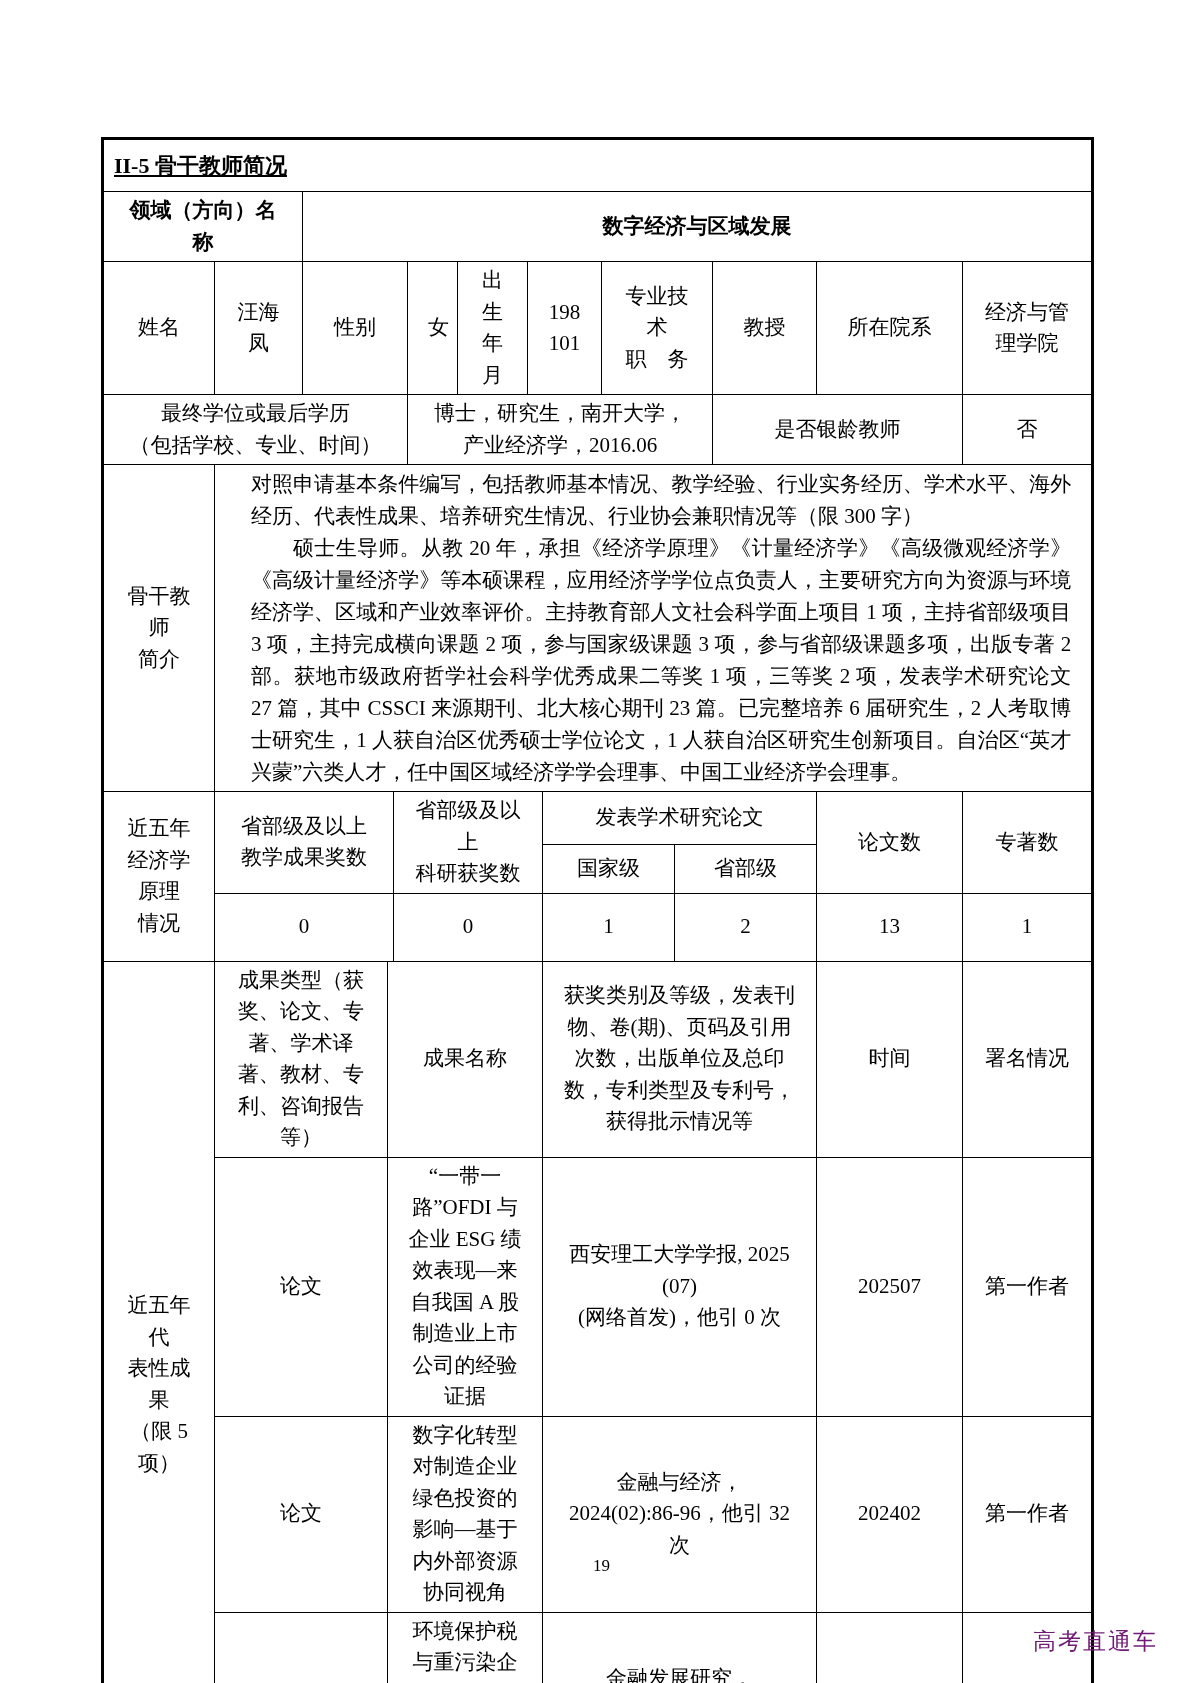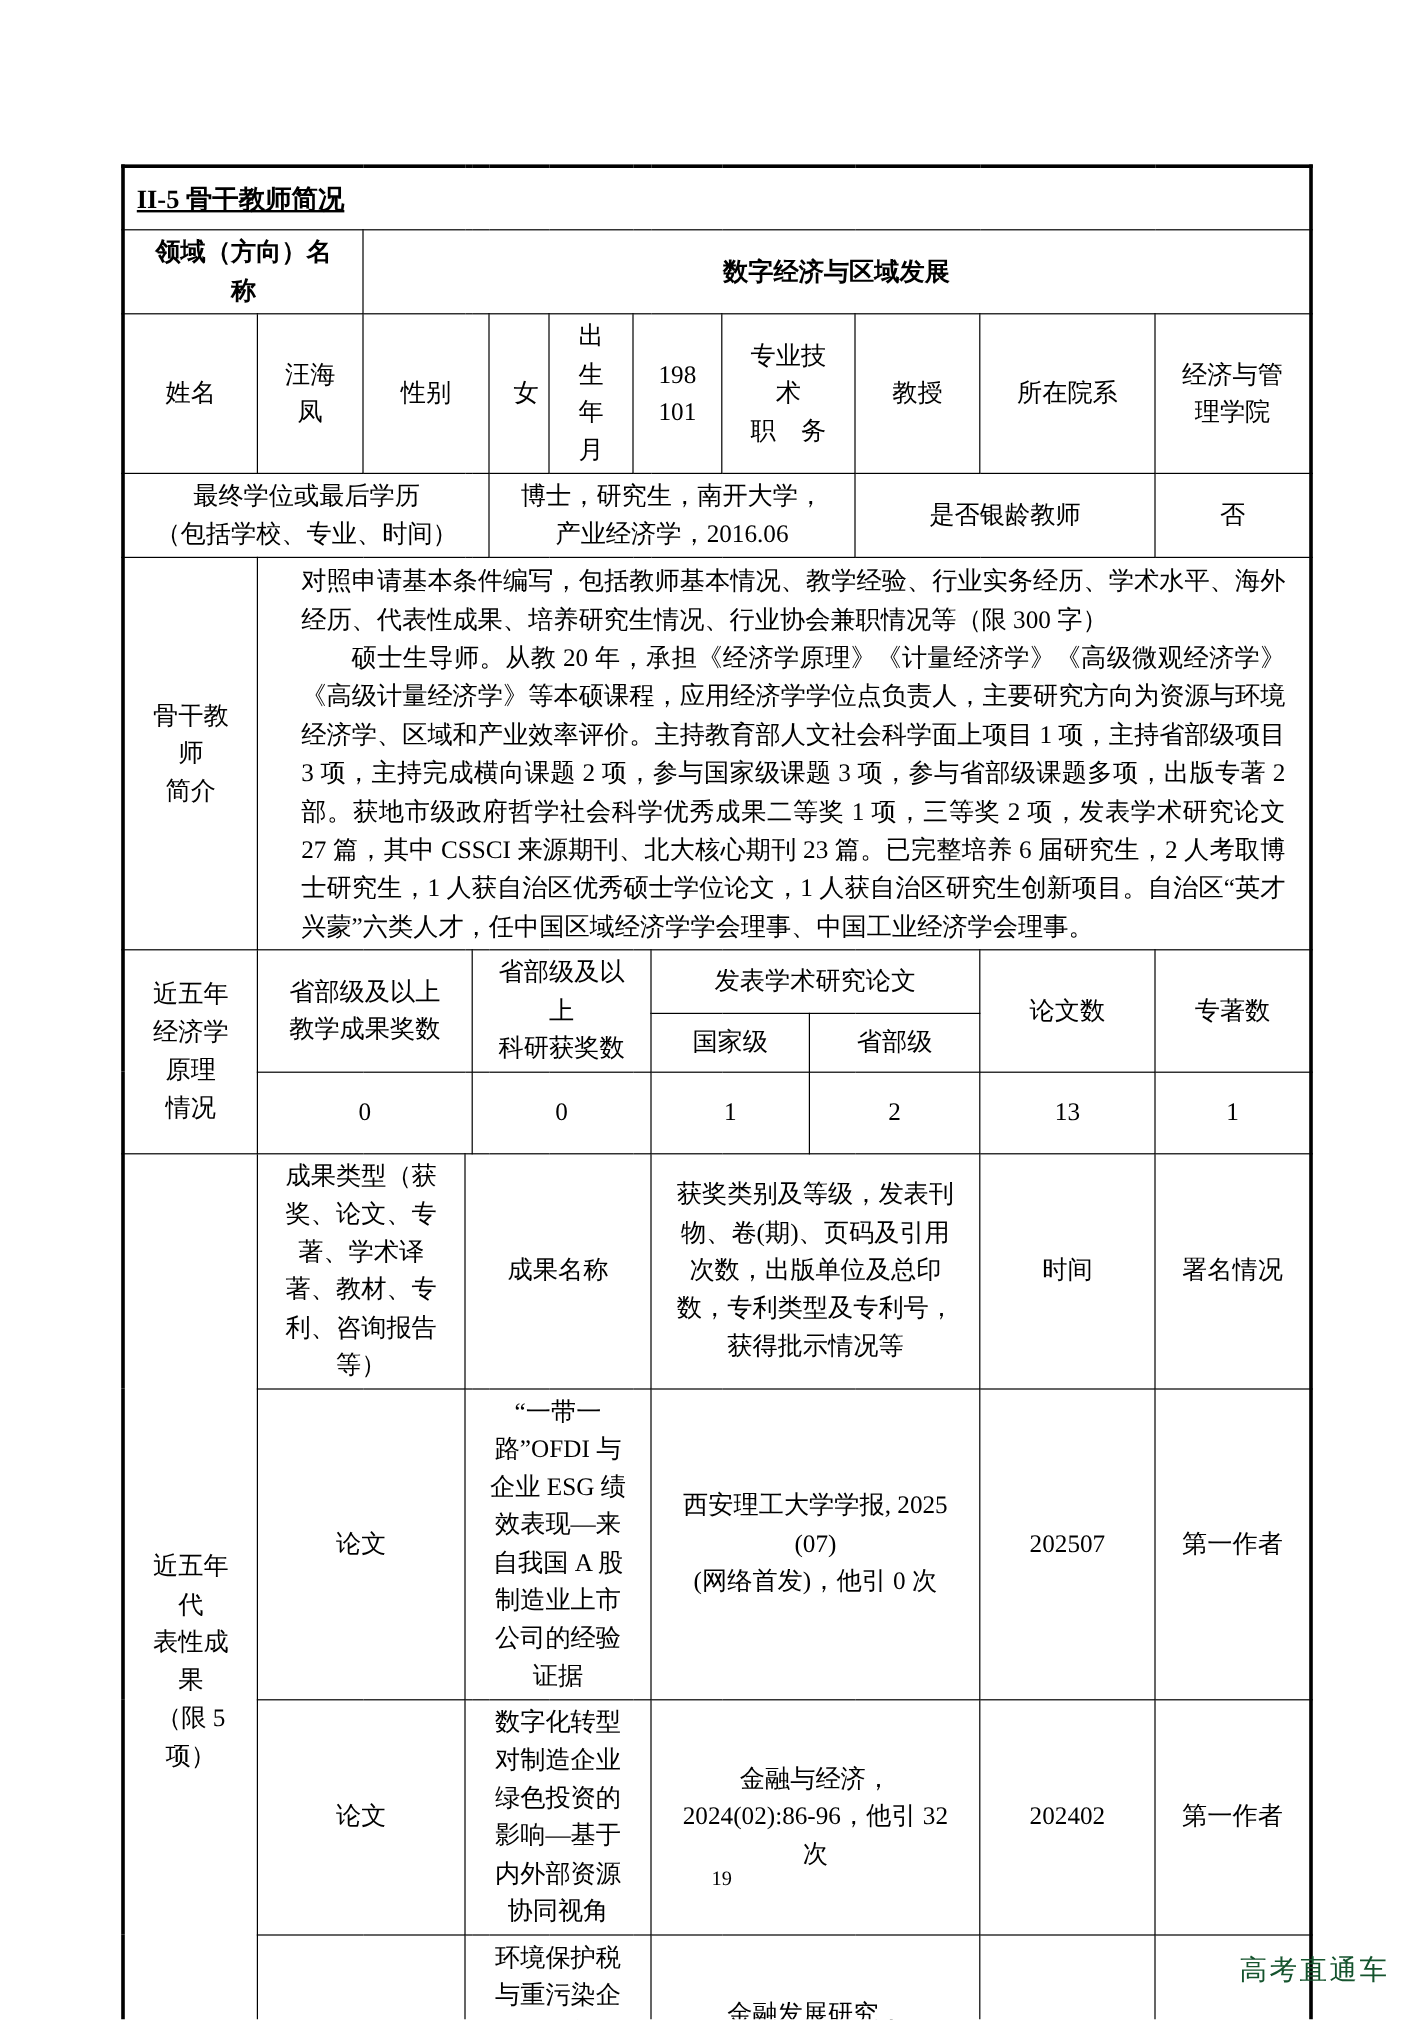--- a/index.html
+++ b/index.html
@@ -77,7 +77,7 @@
     right: 32px;
     top: 1626px;
     font-size: 23px;
-    color: #14532d;
+    color: #701a75;
     letter-spacing: 2px;
     font-family: "Liberation Sans", "DejaVu Sans", sans-serif;
   }

